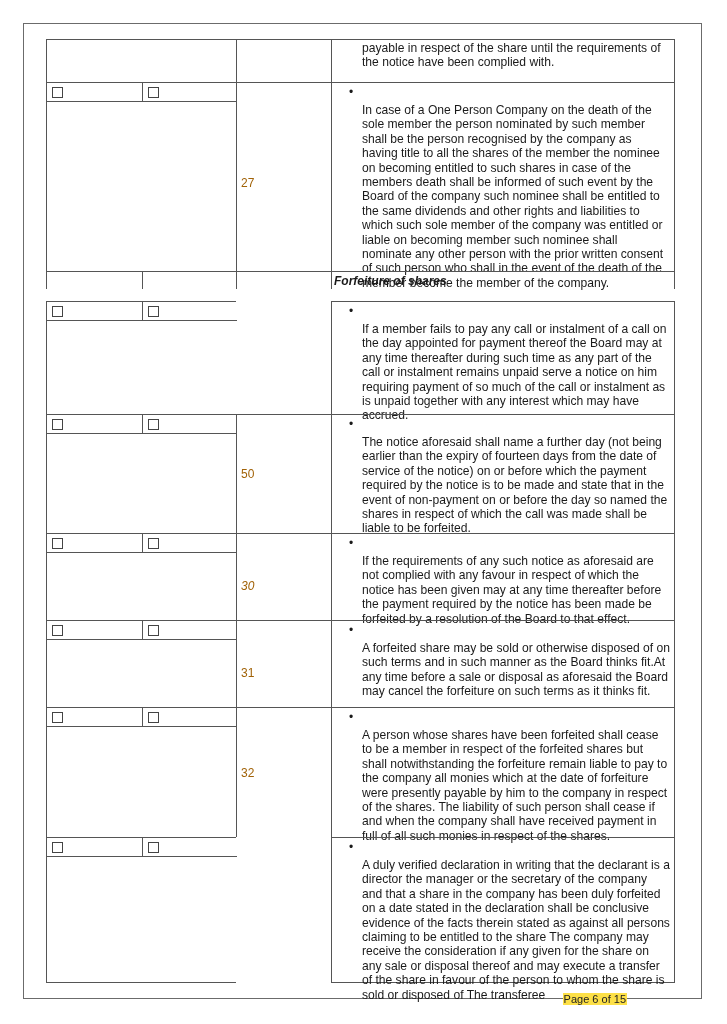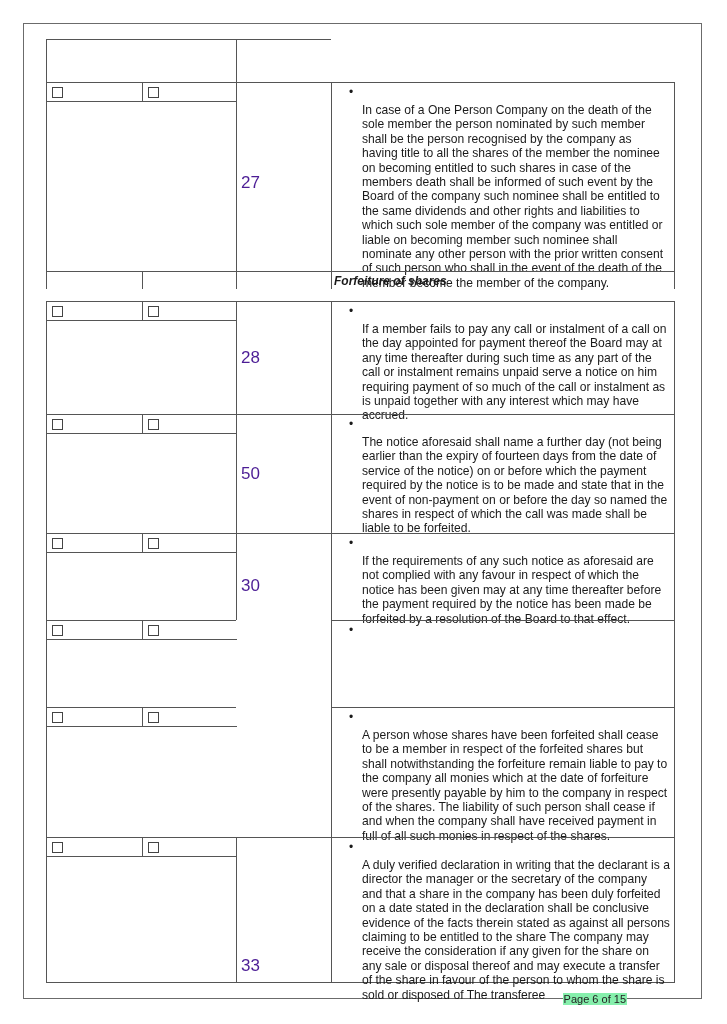--- a/index.html
+++ b/index.html
@@ -41,6 +41,9 @@
   <div class="row" style="top:0; height:43px;">
     <div class="cell c-left"></div>
     <div class="cell c-num"></div>
+    <div class="cell c-text">
+      <div class="text" style="top:1px;">payable in respect of the share until the requirements of the notice have been complied with.</div>
+    </div>
   </div>
 
   <div class="row" style="top:43px; height:201px;">

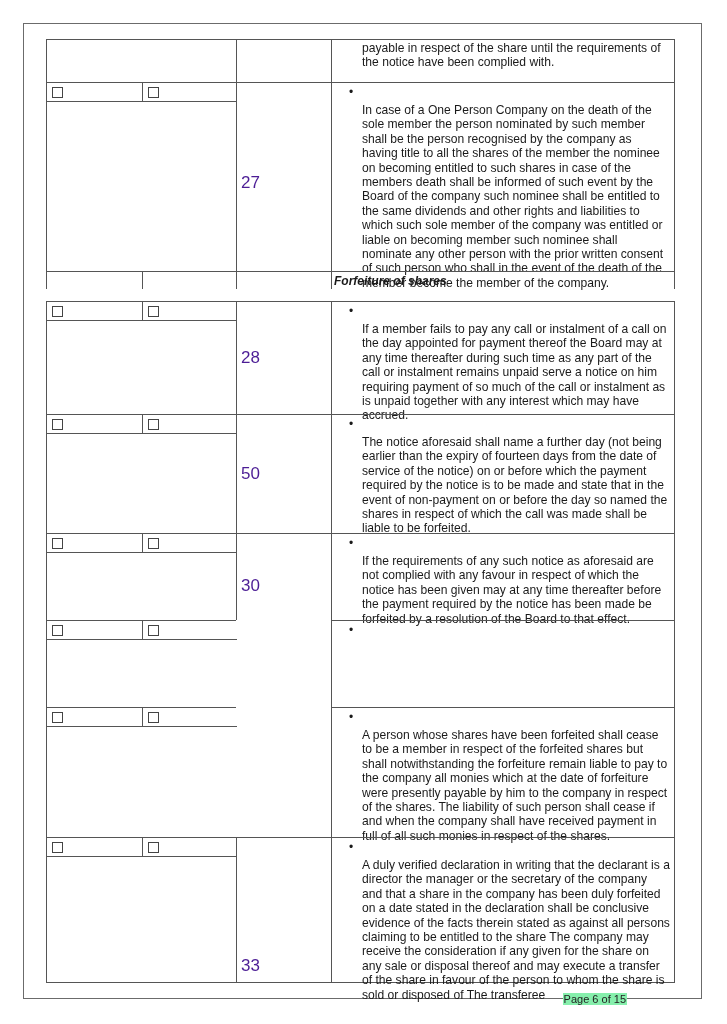--- a/index.html
+++ b/index.html
@@ -24,7 +24,7 @@
     .checkbox.b { left: 101px; }
     .heading-split { position: absolute; left: 95px; top: 0; bottom: 0; border-left: 1px solid #555; }
     .num { position: absolute; left: 4px; top: 50%; transform: translateY(-50%);
-           font-size: 17px; color: #4c1d95; }
+           font-size: 12px; color: #a16207; }
     .text { position: absolute; left: 30px; right: 4px; top: 20px; font-size: 12.1px; line-height: 14.4px; }
     .bullet { position: absolute; left: 17px; top: 2px; font-size: 12px; line-height: 14.4px; }
     .heading-text { position: absolute; left: 2px; top: 2px; font-size: 12px; font-weight: bold; font-style: italic; }

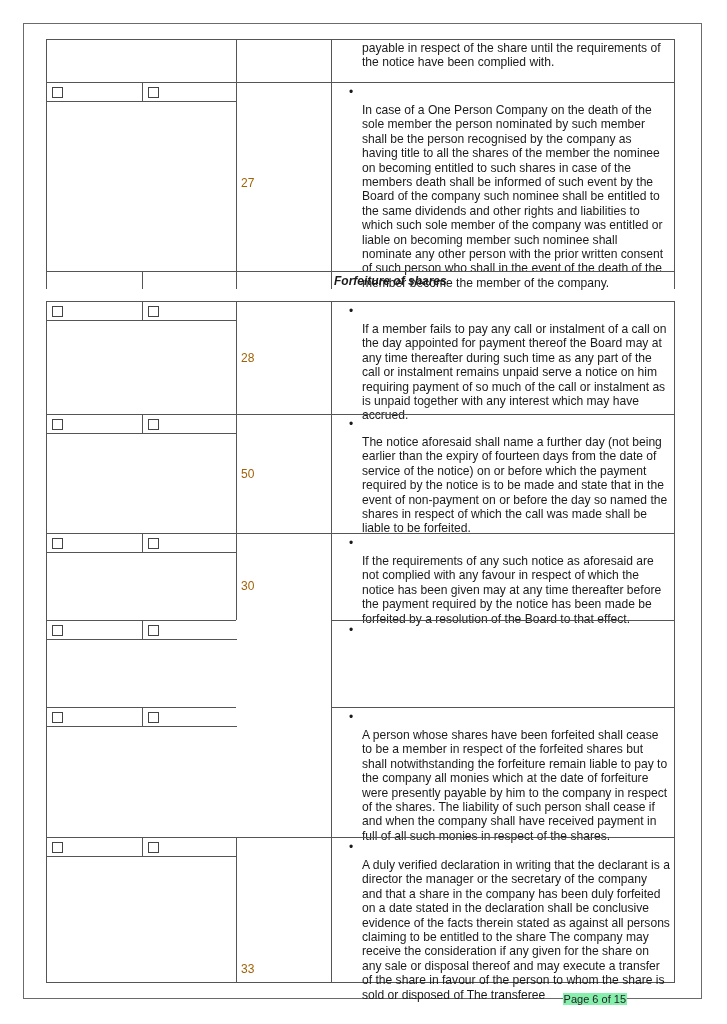--- a/index.html
+++ b/index.html
@@ -80,9 +80,6 @@
         <div class="checkbox a"></div>
         <div class="checkbox b"></div>
       </div>
-    </div>
-    <div class="cell c-num">
-      <span class="num">28</span>
     </div>
     <div class="cell c-text">
       <span class="bullet">•</span>

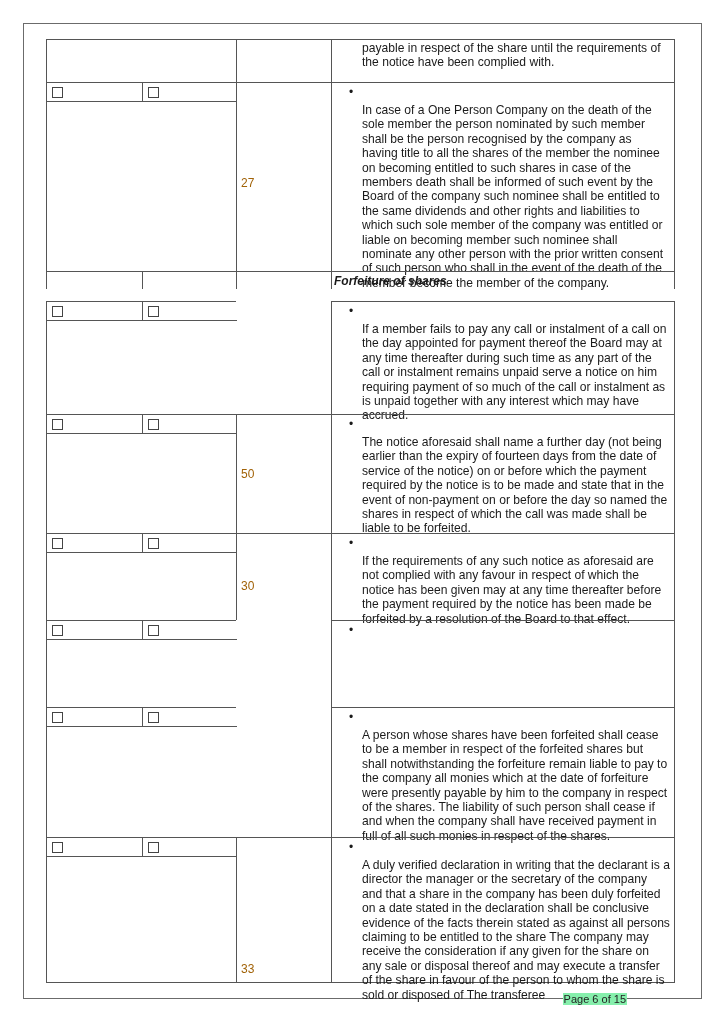--- a/index.html
+++ b/index.html
@@ -113,7 +113,7 @@
       </div>
     </div>
     <div class="cell c-num">
-      <span class="num" style="top:60%;">30</span>
+      <span class="num" style="top:60%;font-style:italic;">30</span>
     </div>
     <div class="cell c-text">
       <span class="bullet">•</span>

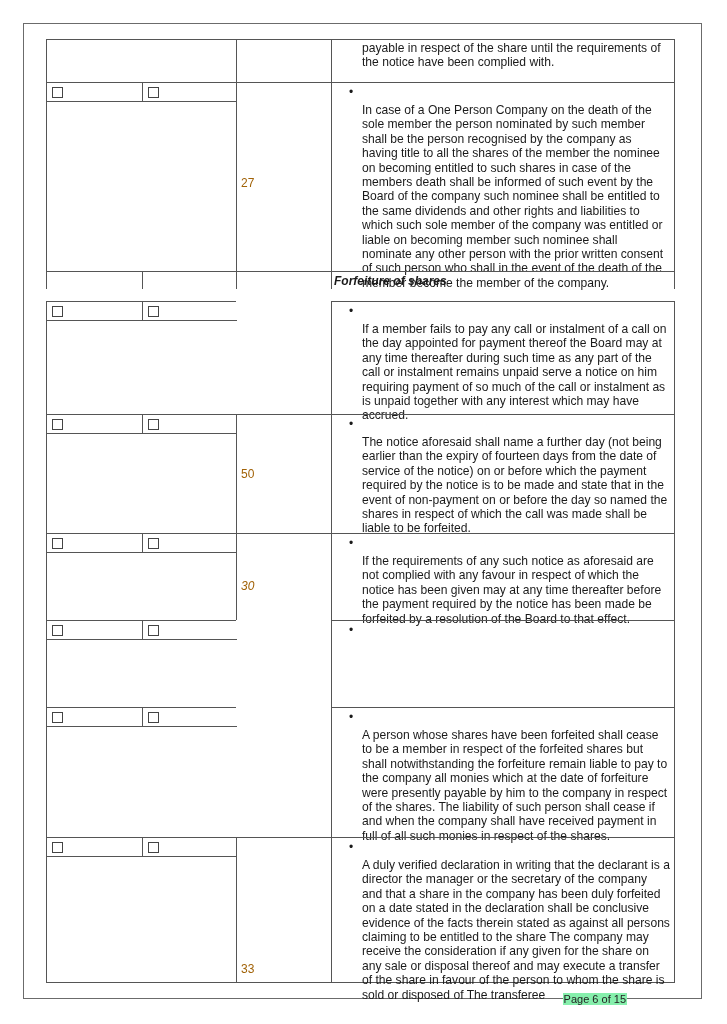--- a/index.html
+++ b/index.html
@@ -131,6 +131,7 @@
     </div>
     <div class="cell c-text">
       <span class="bullet">•</span>
+      <div class="text">A forfeited share may be sold or otherwise disposed of on such terms and in such manner as the Board thinks fit.At any time before a sale or disposal as aforesaid the Board may cancel the forfeiture on such terms as it thinks fit.</div>
     </div>
   </div>
 

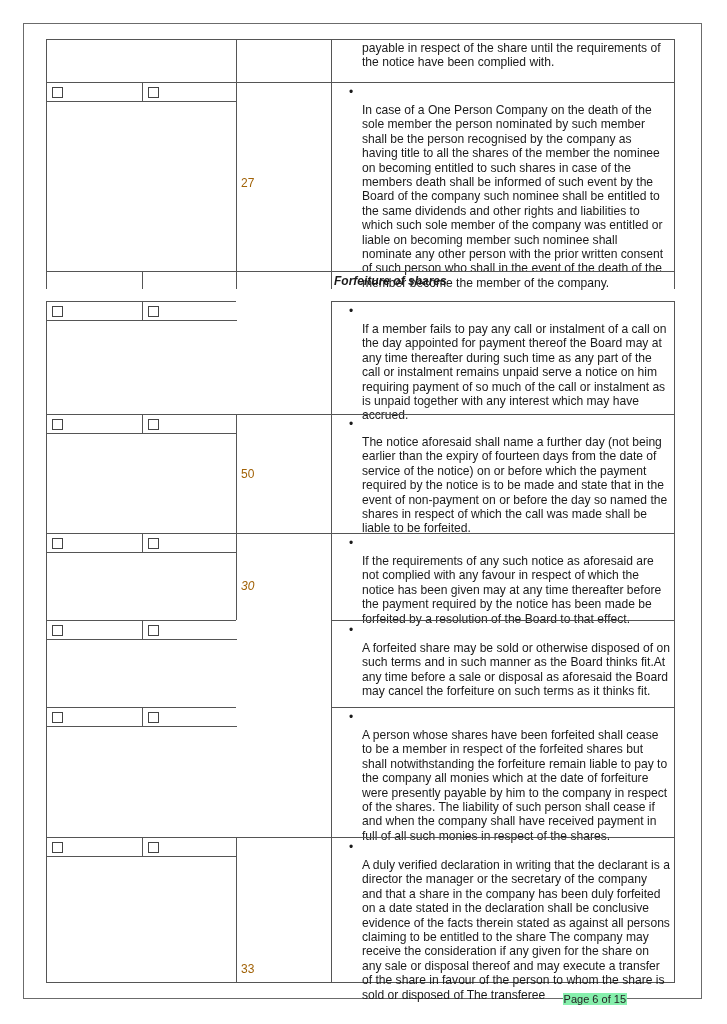--- a/index.html
+++ b/index.html
@@ -129,6 +129,9 @@
         <div class="checkbox b"></div>
       </div>
     </div>
+    <div class="cell c-num">
+      <span class="num" style="top:60%;">31</span>
+    </div>
     <div class="cell c-text">
       <span class="bullet">•</span>
       <div class="text">A forfeited share may be sold or otherwise disposed of on such terms and in such manner as the Board thinks fit.At any time before a sale or disposal as aforesaid the Board may cancel the forfeiture on such terms as it thinks fit.</div>

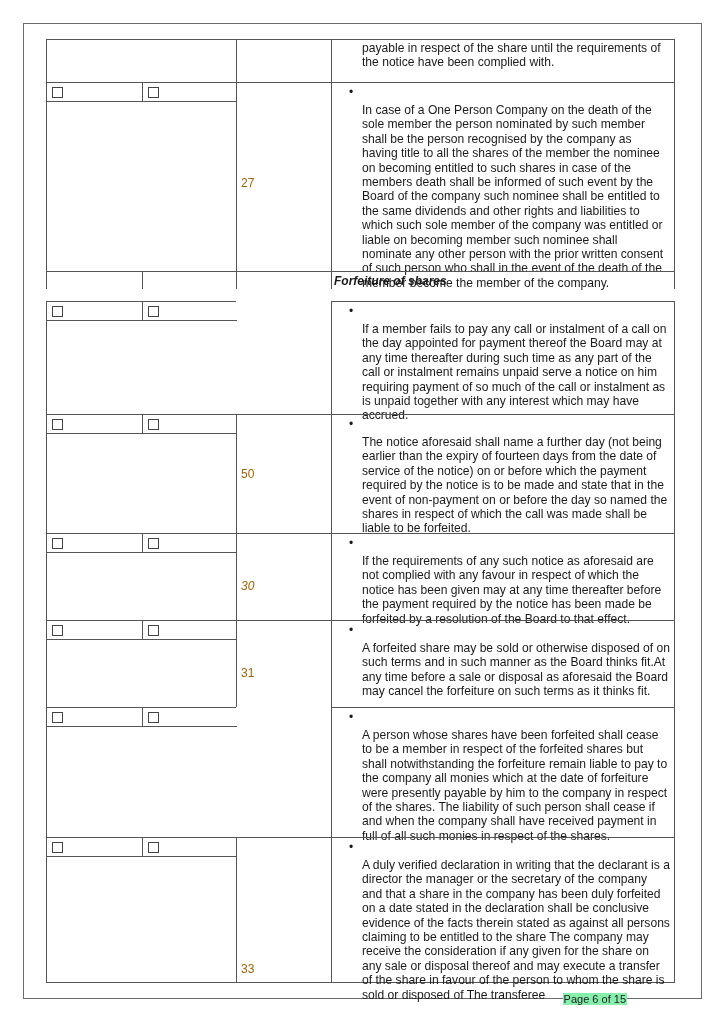--- a/index.html
+++ b/index.html
@@ -146,6 +146,9 @@
         <div class="checkbox b"></div>
       </div>
     </div>
+    <div class="cell c-num">
+      <span class="num">32</span>
+    </div>
     <div class="cell c-text">
       <span class="bullet">•</span>
       <div class="text">A person whose shares have been forfeited shall cease to be a member in respect of the forfeited shares but shall notwithstanding the forfeiture remain liable to pay to the company all monies which at the date of forfeiture were presently payable by him to the company in respect of the shares. The liability of such person shall cease if and when the company shall have received payment in full of all such monies in respect of the shares.</div>

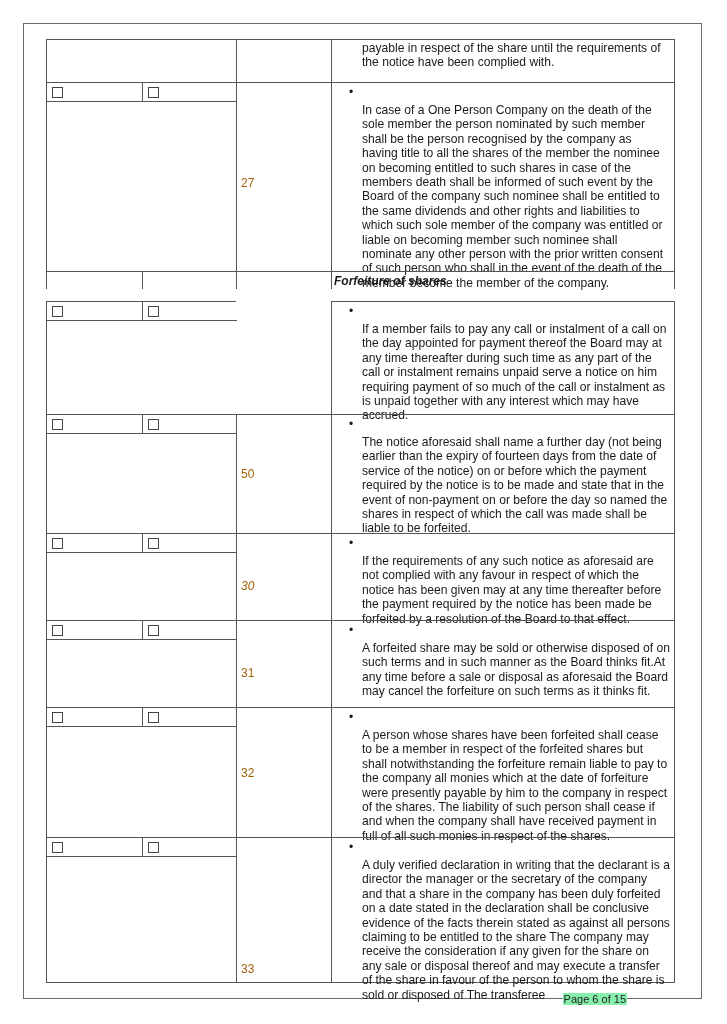--- a/index.html
+++ b/index.html
@@ -163,9 +163,6 @@
         <div class="checkbox b"></div>
       </div>
     </div>
-    <div class="cell c-num">
-      <span class="num" style="top:auto; bottom:6px; transform:none;">33</span>
-    </div>
     <div class="cell c-text">
       <span class="bullet">•</span>
       <div class="text">A duly verified declaration in writing that the declarant is a director the manager or the secretary of the company and that a share in the company has been duly forfeited on a date stated in the declaration shall be conclusive evidence of the facts therein stated as against all persons claiming to be entitled to the share The company may receive the consideration if any given for the share on any sale or disposal thereof and may execute a transfer of the share in favour of the person to whom the share is sold or disposed of The transferee</div>

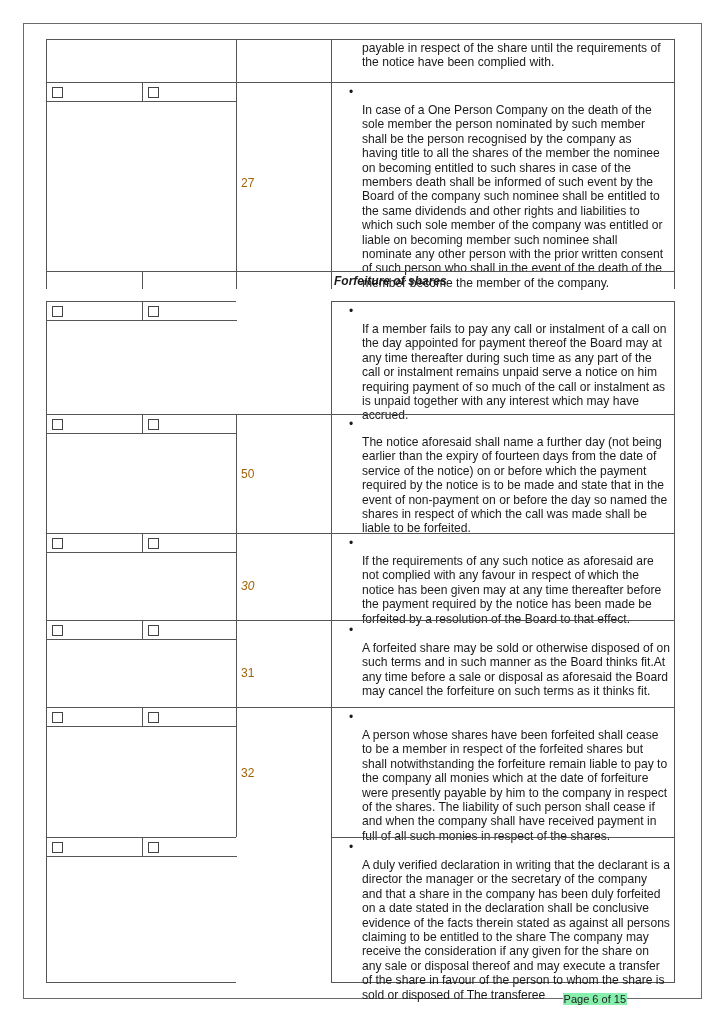--- a/index.html
+++ b/index.html
@@ -29,7 +29,7 @@
     .bullet { position: absolute; left: 17px; top: 2px; font-size: 12px; line-height: 14.4px; }
     .heading-text { position: absolute; left: 2px; top: 2px; font-size: 12px; font-weight: bold; font-style: italic; }
     .footer { position: absolute; right: 100px; top: 993px; font-size: 11px; color: #222;
-              background: #86efac; padding: 0 1px; }
+              background: #fde047; padding: 0 1px; }
   </style>
 </head>
 <body>

